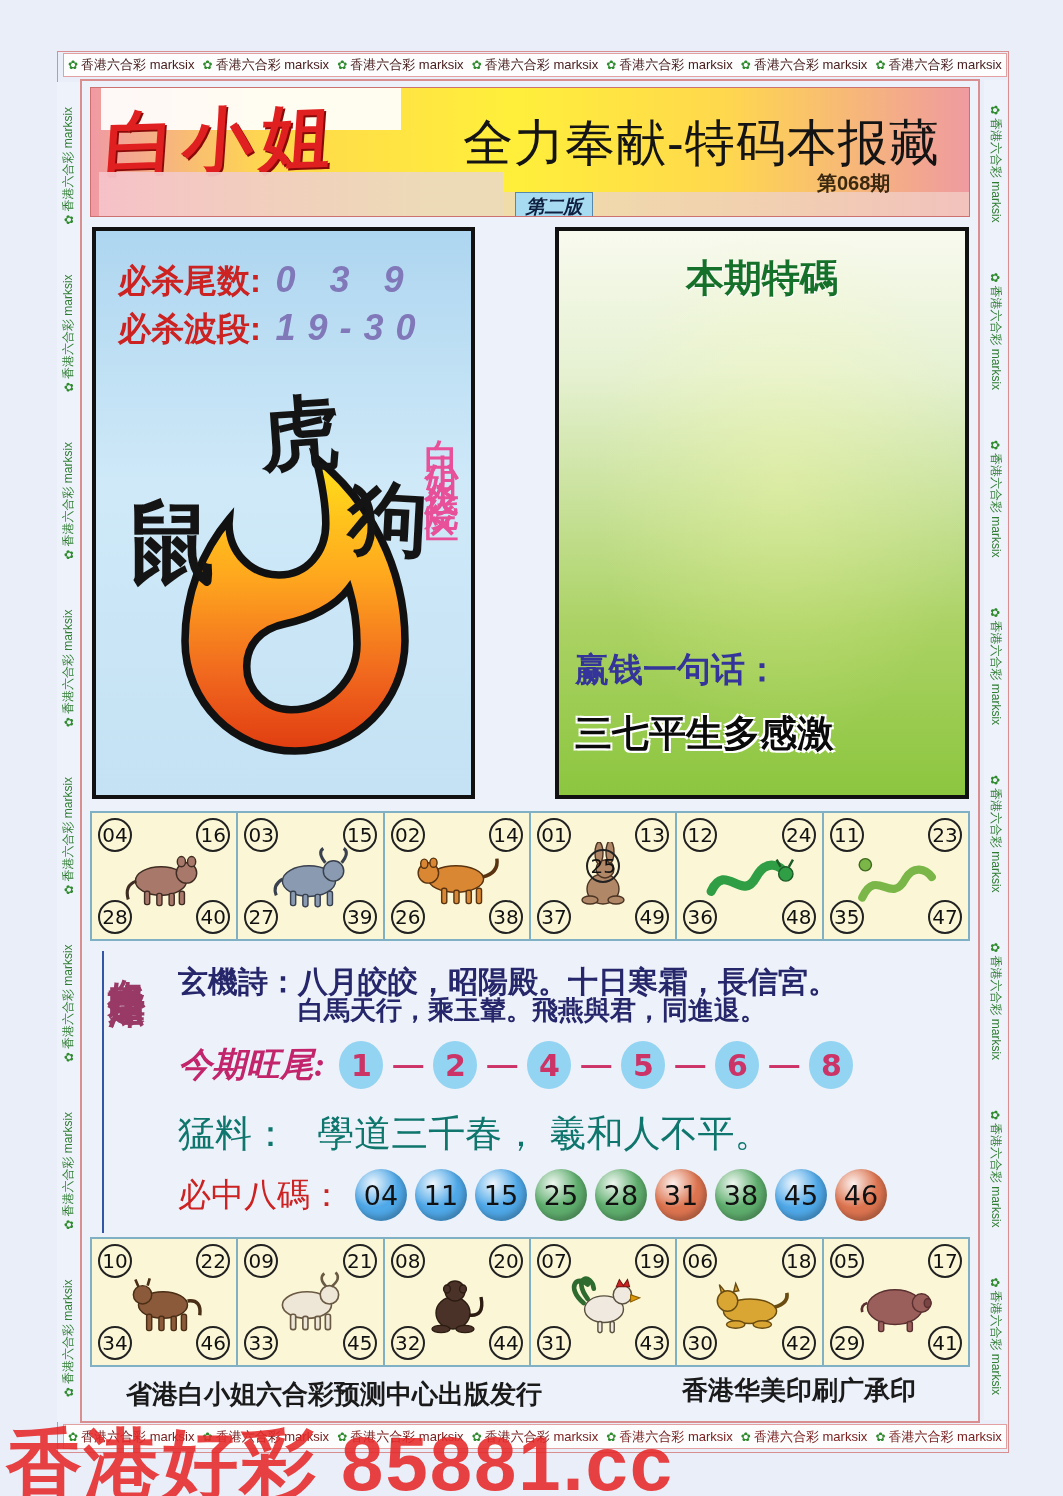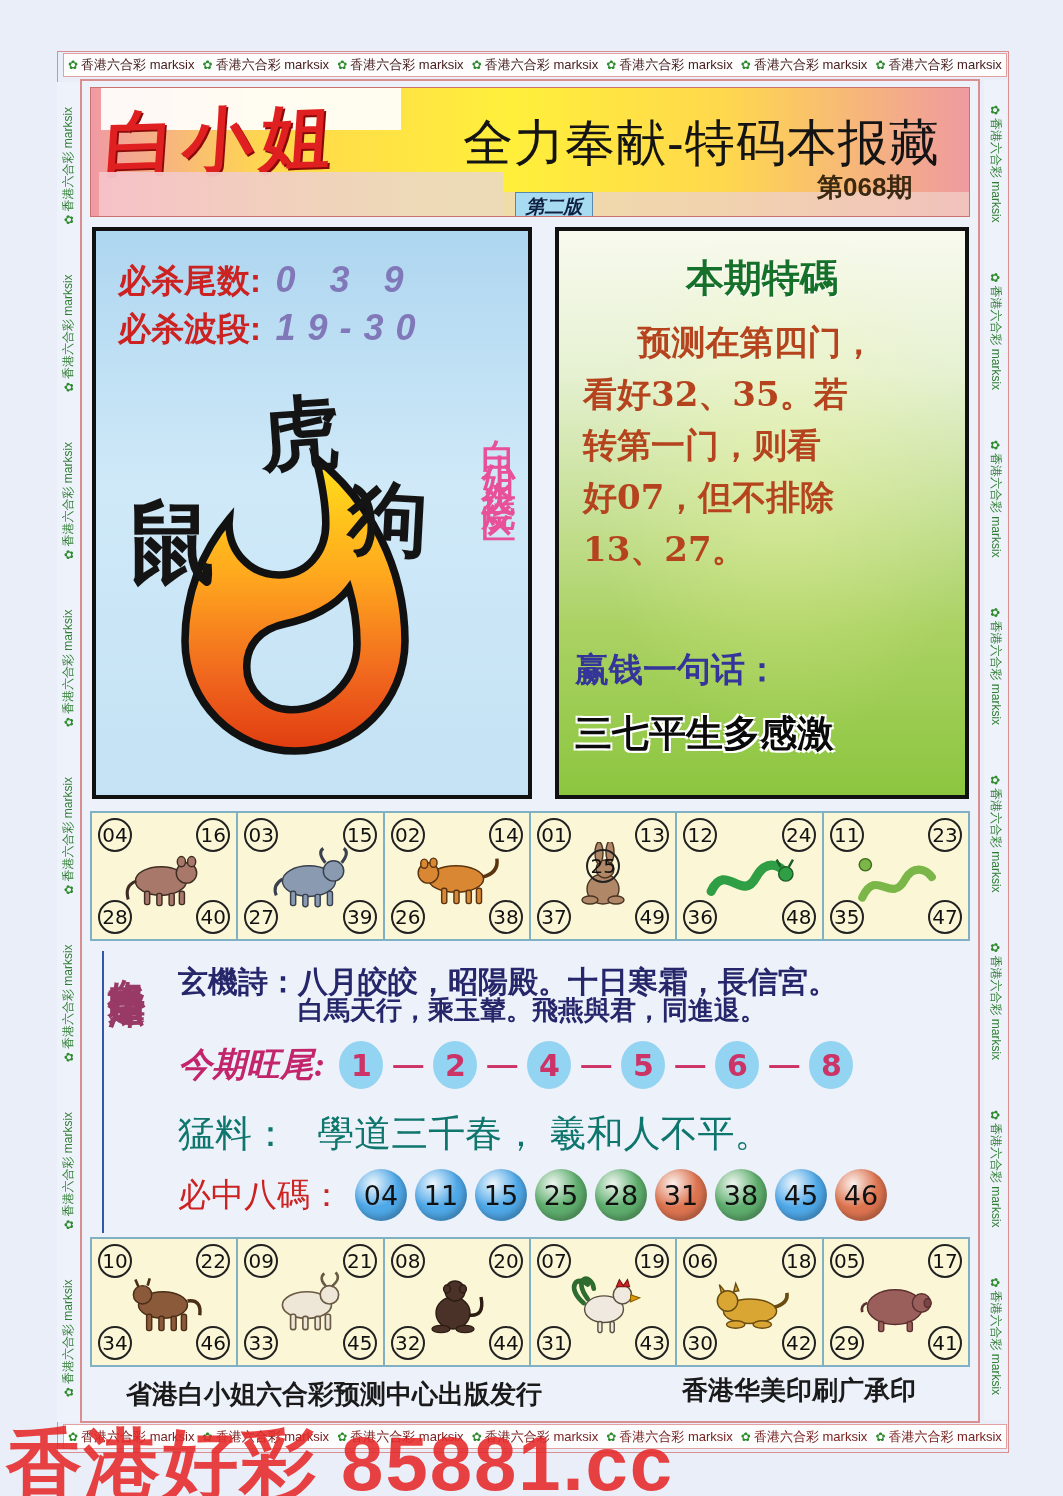--- a/index.html
+++ b/index.html
@@ -28,7 +28,7 @@
   .hdr-white{position:absolute;left:10px;top:0px;width:300px;height:42px;background:rgba(255,255,255,.92);}
   .brand{position:absolute;left:14px;top:6px;font-size:70px;font-weight:900;color:#e02020;transform:rotate(-2deg) skewX(-6deg);letter-spacing:8px;text-shadow:2px 2px 0 #8a0a0a;}
   .h-title{position:absolute;left:372px;top:22px;font-size:50px;font-weight:400;color:#141414;letter-spacing:1px;}
-  .issue{position:absolute;left:726px;top:82px;font-size:26px;font-weight:bold;color:#3a2810;}
+  .issue{position:absolute;left:726px;top:82px;font-size:20px;font-weight:bold;color:#3a2810;}
   .blur-a{position:absolute;left:8px;top:84px;width:404px;height:44px;background:linear-gradient(90deg,#f6c3ca,#ecd9bd 80%);opacity:.95;}
   .blur-b{position:absolute;left:412px;top:104px;width:470px;height:26px;background:linear-gradient(90deg,#ecd9bd,#f2c9c2);opacity:.85;}
   .edition{position:absolute;left:424px;top:104px;width:76px;height:28px;background:#a6dbf2;border:1px solid #5588aa;color:#102040;font-size:19px;font-weight:bold;font-style:italic;display:flex;align-items:center;justify-content:center;z-index:3;}

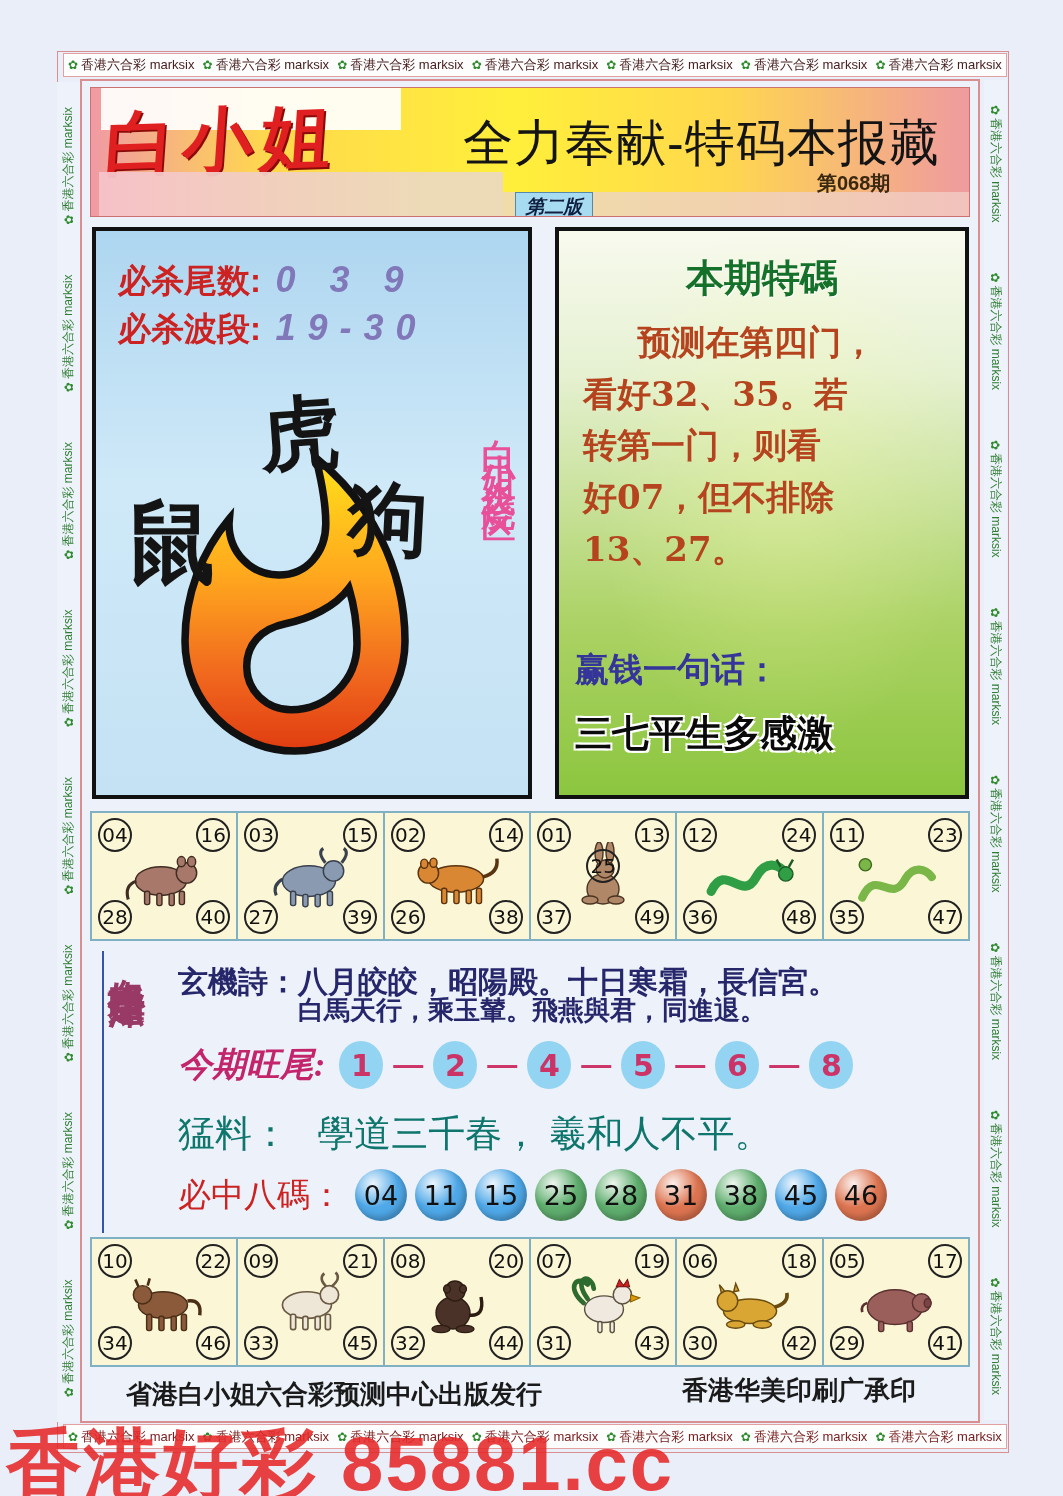--- a/index.html
+++ b/index.html
@@ -34,7 +34,7 @@
   .edition{position:absolute;left:424px;top:104px;width:76px;height:28px;background:#a6dbf2;border:1px solid #5588aa;color:#102040;font-size:19px;font-weight:bold;font-style:italic;display:flex;align-items:center;justify-content:center;z-index:3;}
 
   
-  .lbox{position:absolute;left:10px;top:146px;width:440px;height:572px;border:4px solid #111;box-sizing:border-box;background:linear-gradient(180deg,#aed6f0 0%,#cfe9f8 45%,#c4e2f4 100%);overflow:hidden;}
+  .lbox{position:absolute;left:10px;top:146px;width:383px;height:572px;border:4px solid #111;box-sizing:border-box;background:linear-gradient(180deg,#aed6f0 0%,#cfe9f8 45%,#c4e2f4 100%);overflow:hidden;}
   .kill-line{position:absolute;left:22px;white-space:nowrap;}
   .kill-label{font-size:33px;font-weight:900;color:#cc2222;}
   .kill-value{font-size:36px;font-weight:bold;font-style:italic;color:#8078b8;letter-spacing:12px;margin-left:10px;}

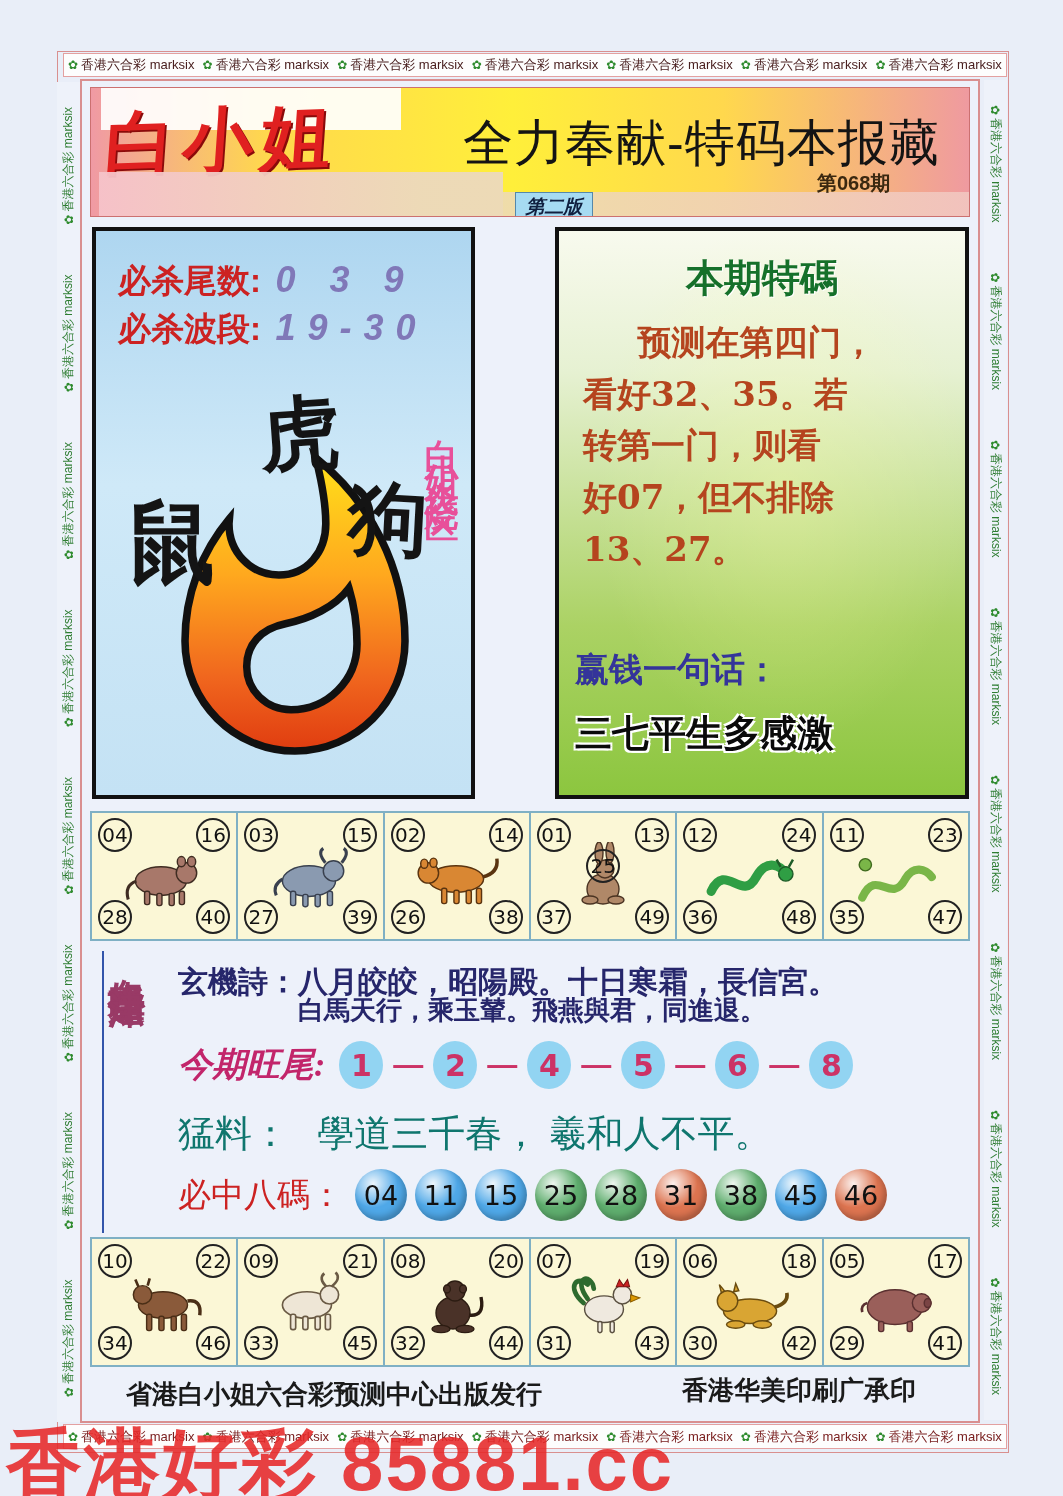--- a/index.html
+++ b/index.html
@@ -234,13 +234,6 @@
 
     <div class="rbox">
       <div class="rbox-title">本期特碼</div>
-      <div class="pred">
-        <div class="indent">预测在第四门，</div>
-        <div>看好32、35。若</div>
-        <div>转第一门，则看</div>
-        <div>好07，但不排除</div>
-        <div>13、27。</div>
-      </div>
       <div class="win-label">赢钱一句话：</div>
       <div class="win-phrase">三七平生多感激</div>
     </div>

